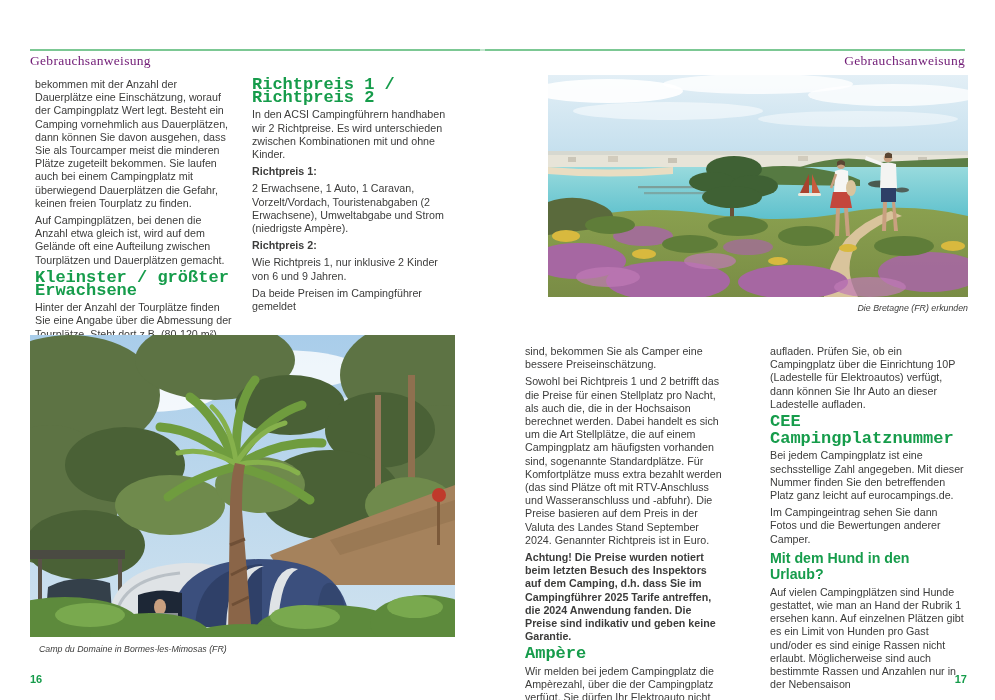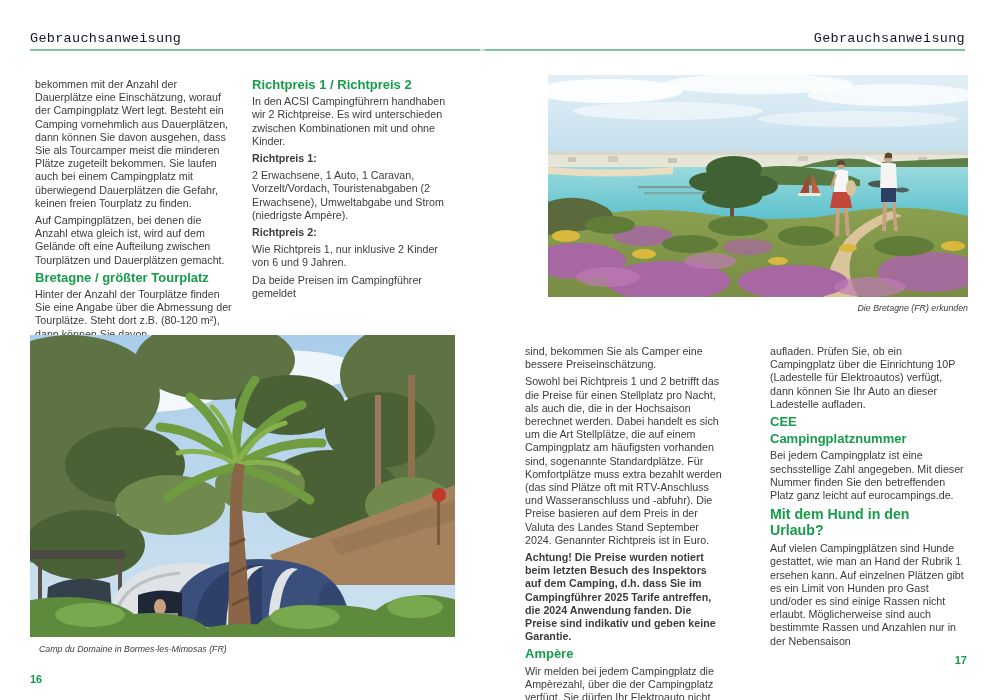--- a/index.html
+++ b/index.html
@@ -9,8 +9,8 @@
   }
   .abs{position:absolute;}
   .running-head{
-    font-family:Liberation Mono, monospace;
-    font-size:13.5px;color:#0f172a;letter-spacing:.3px;
+    font-family:Liberation Serif, serif;
+    font-size:13.5px;color:#701a75;letter-spacing:.3px;margin-top:22px;
   }
   .rule{height:1.6px;background:var(--rule-green,#7cc894);}
   .rule-gap{height:1.6px;background:rgba(255,255,255,.55);}

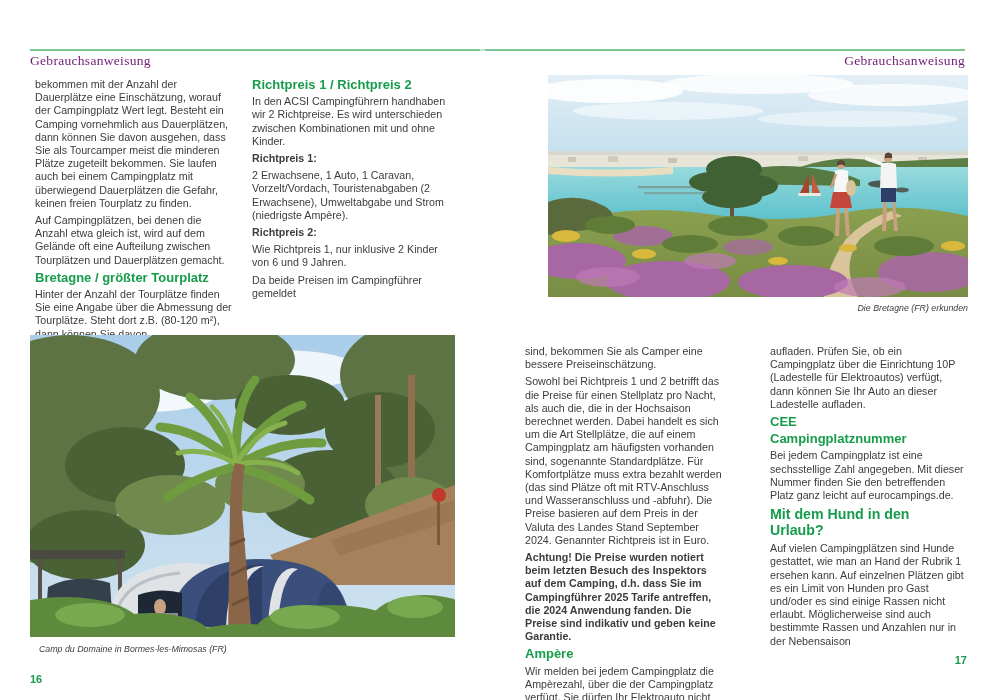--- a/index.html
+++ b/index.html
@@ -16,7 +16,7 @@
   .rule-gap{height:1.6px;background:rgba(255,255,255,.55);}
   .col{position:absolute;color:var(--text,#3c3c3b);font-size:10.7px;line-height:13.2px;}
   .col p{margin:4px;}
-  .subhead{margin:13px 0 0 0;font-size:13px;line-height:13.2px;font-weight:bold;color:var(--accent,#169c4b);}
+  .subhead{margin:13px 0 0 0;font-size:17px;line-height:13.2px;font-weight:bold;color:var(--accent,#169c4b);font-family:Liberation Mono, monospace;}
   .bighead{margin:14px 0 1px 0;font-size:14.2px;line-height:16px;font-weight:bold;color:var(--accent,#169c4b);}
   .boldline{font-weight:bold;}
   .boldpara{font-weight:bold;}

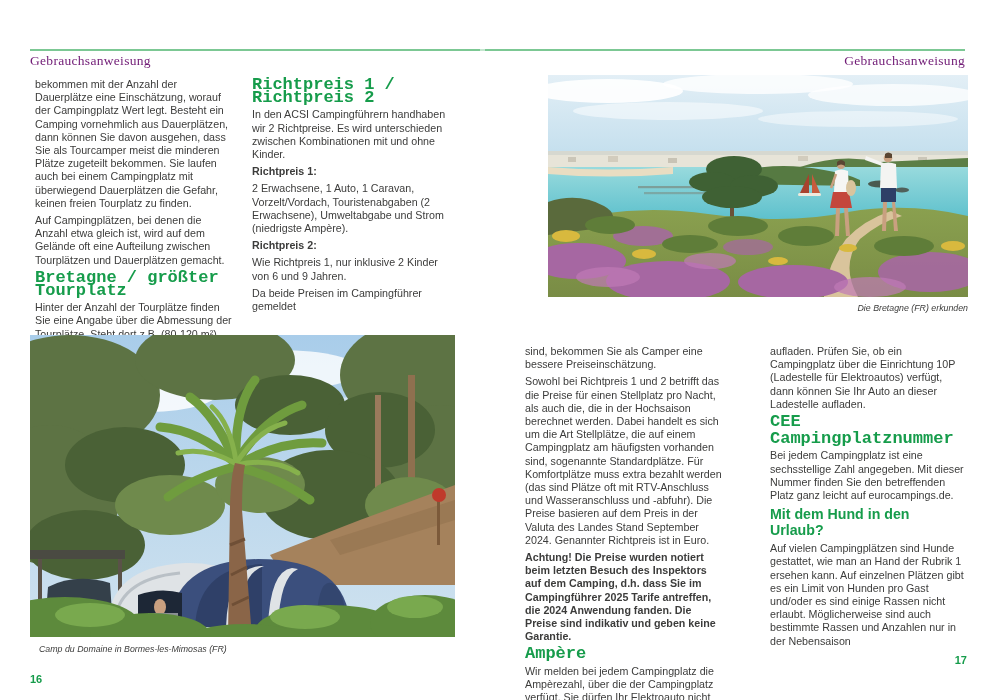--- a/index.html
+++ b/index.html
@@ -36,7 +36,7 @@
 <div class="col" style="left:31px;top:74px;width:205px;">
   <p>bekommen mit der Anzahl der Dauerplätze eine Einschätzung, worauf der Campingplatz Wert legt. Besteht ein Camping vornehmlich aus Dauerplätzen, dann können Sie davon ausgehen, dass Sie als Tourcamper meist die minderen Plätze zugeteilt bekommen. Sie laufen auch bei einem Campingplatz mit überwiegend Dauerplätzen die Gefahr, keinen freien Tourplatz zu finden.</p>
   <p>Auf Campingplätzen, bei denen die Anzahl etwa gleich ist, wird auf dem Gelände oft eine Aufteilung zwischen Tourplätzen und Dauerplätzen gemacht.</p>
-  <p class="subhead">Bretagne / größter Tourplatz</p>
+  <p class="subhead">Kleinster / größter Erwachsene</p>
   <p>Hinter der Anzahl der Tourplätze finden Sie eine Angabe über die Abmessung der Tourplätze. Steht dort z.B. (80-120 m²), dann können Sie davon</p>
 </div>
 

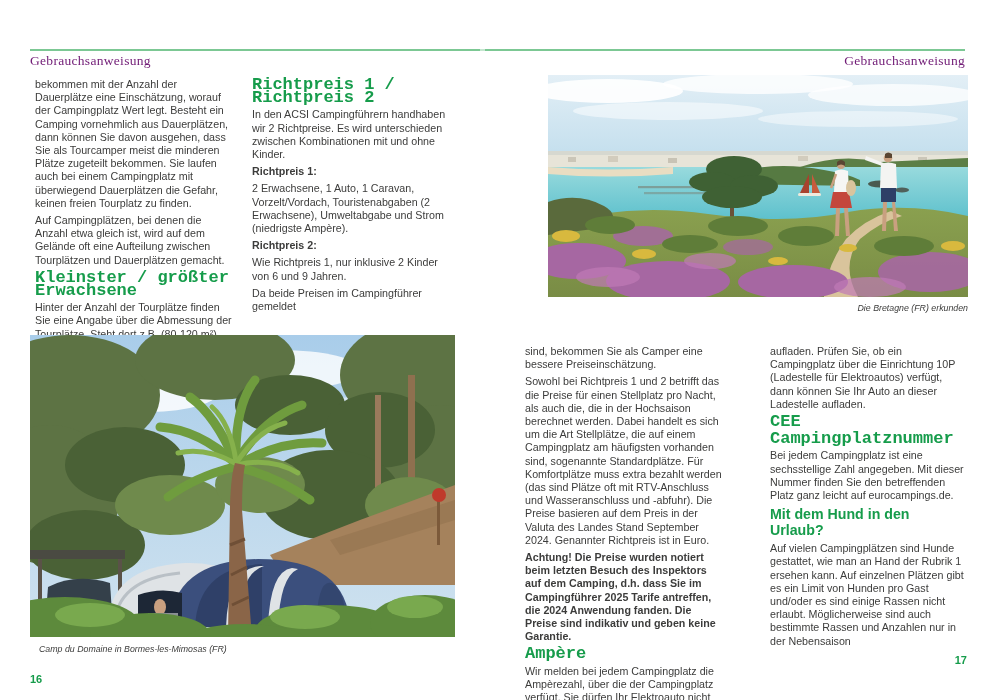--- a/index.html
+++ b/index.html
@@ -266,6 +266,7 @@
   <p class="subhead">CEE</p>
   <p class="subhead">Campingplatznummer</p>
   <p>Bei jedem Campingplatz ist eine sechsstellige Zahl angegeben. Mit dieser Nummer finden Sie den betreffenden Platz ganz leicht auf eurocampings.de.</p>
+  <p>Im Campingeintrag sehen Sie dann Fotos und die Bewertungen anderer Camper.</p>
   <p class="bighead">Mit dem Hund in den Urlaub?</p>
   <p>Auf vielen Campingplätzen sind Hunde gestattet, wie man an Hand der Rubrik 1 ersehen kann. Auf einzelnen Plätzen gibt es ein Limit von Hunden pro Gast und/oder es sind einige Rassen nicht erlaubt. Möglicherweise sind auch bestimmte Rassen und Anzahlen nur in der Nebensaison</p>
 </div>

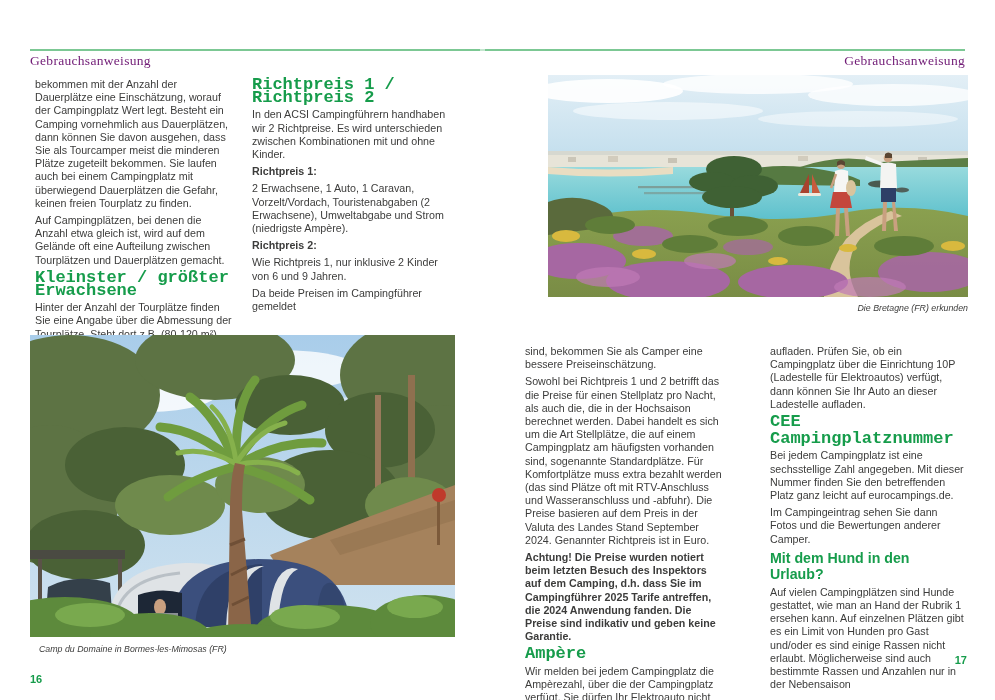--- a/index.html
+++ b/index.html
@@ -272,6 +272,6 @@
 </div>
 
 <div class="abs pagenum" style="left:30px;top:673px;">16</div>
-<div class="abs pagenum" style="right:28px;top:654px;">17</div>
+<div class="abs pagenum" style="right:28px;top:673px;">17</div>
 
 </body></html>

